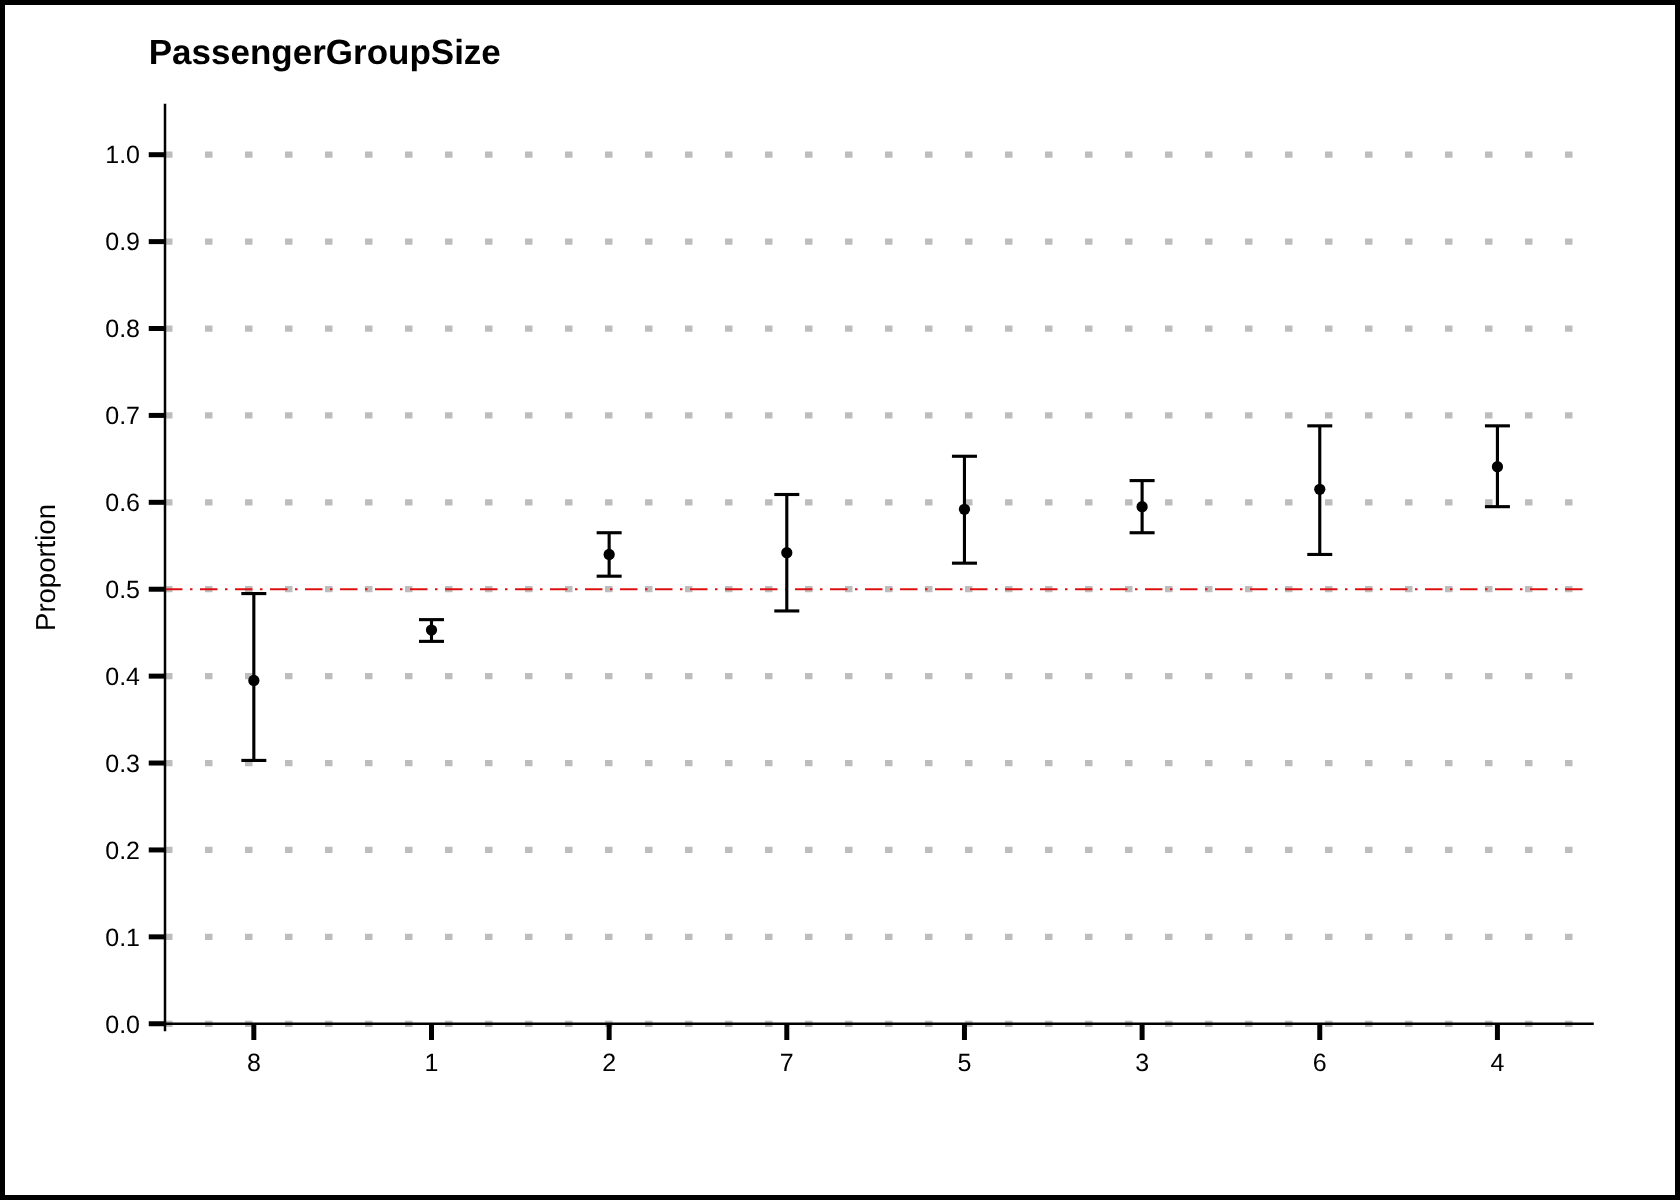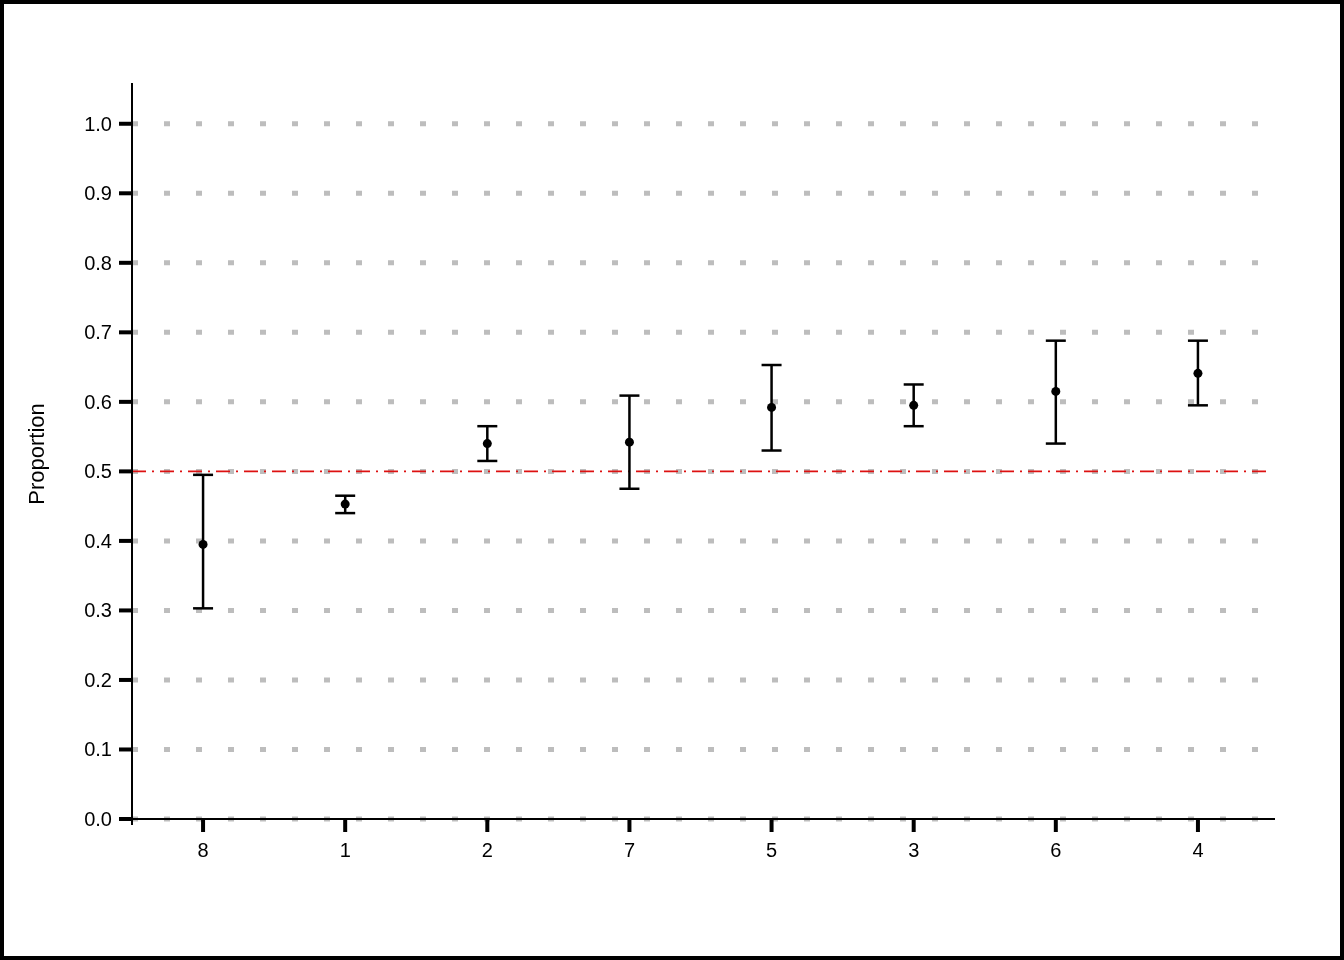--- a/index.html
+++ b/index.html
@@ -41,6 +41,7 @@
 
 <div class="frame">
 
+  <div class="title">PassengerGroupSize</div>
 
   <svg id="chart-svg" width="1336" height="952">
 

